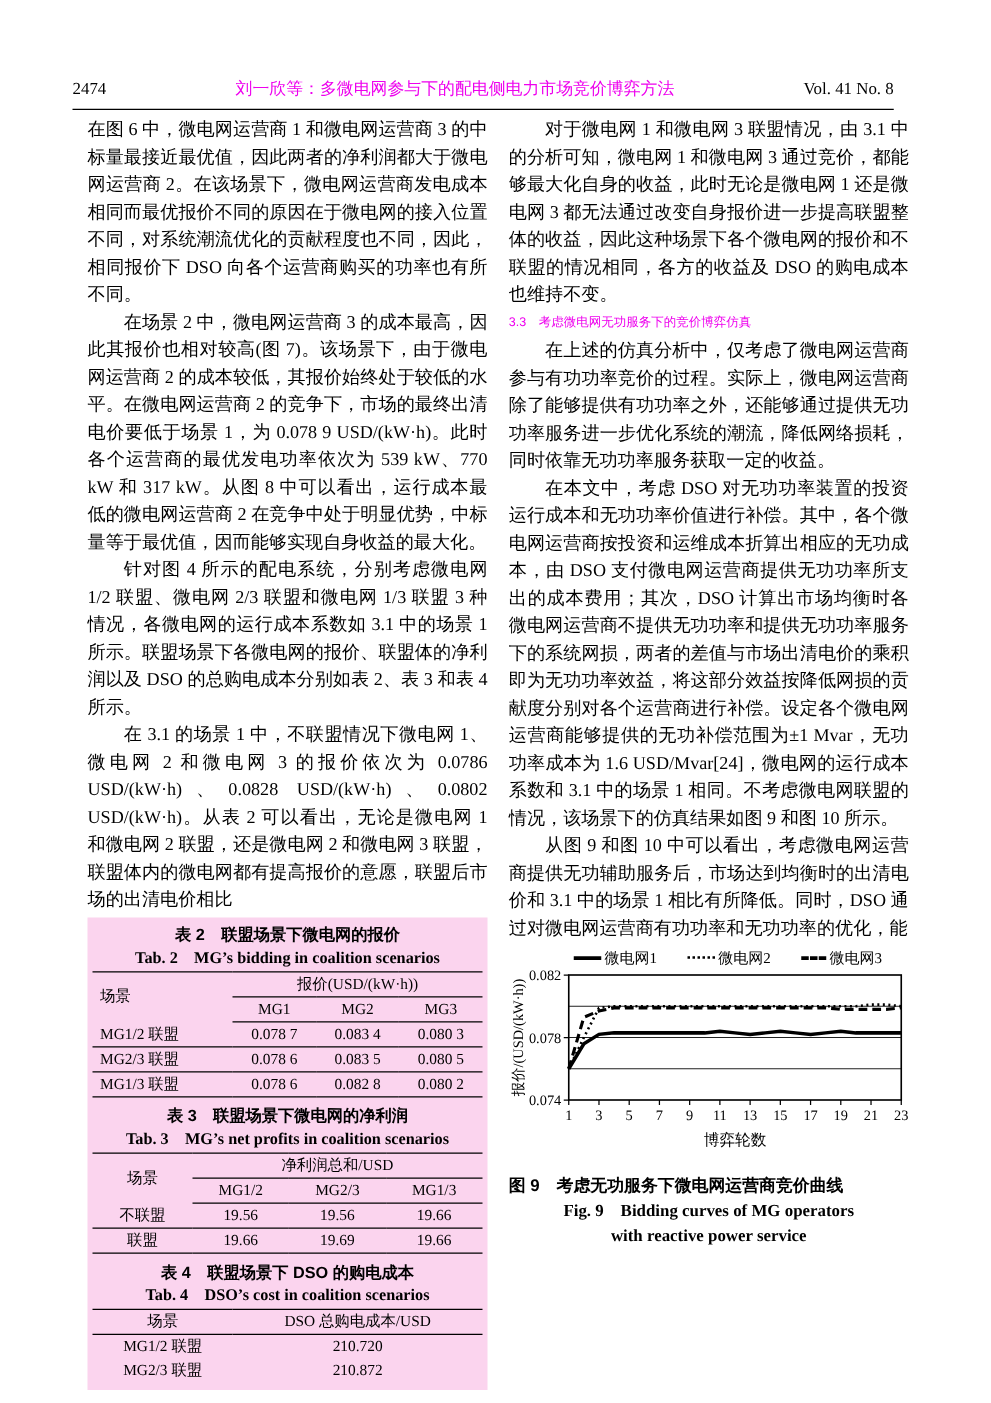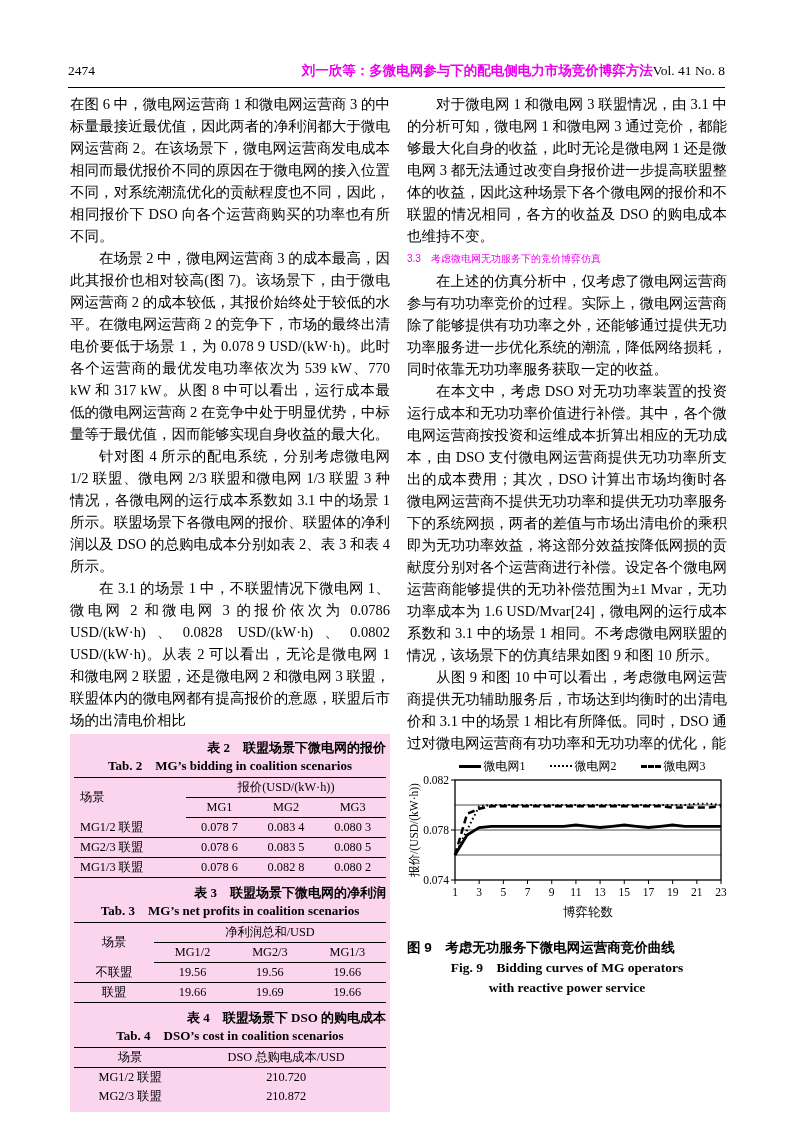--- a/index.html
+++ b/index.html
@@ -11,7 +11,7 @@
   }
   
   .header {
-    position:absolute; top:62px; left:68px; width:657px;
+    position:absolute; top:62px; left:58px; width:657px;
     display:flex; align-items:baseline; justify-content:space-between;
     border-bottom:1.5px solid #000; padding-bottom:7px;
     font-size:13.5px;

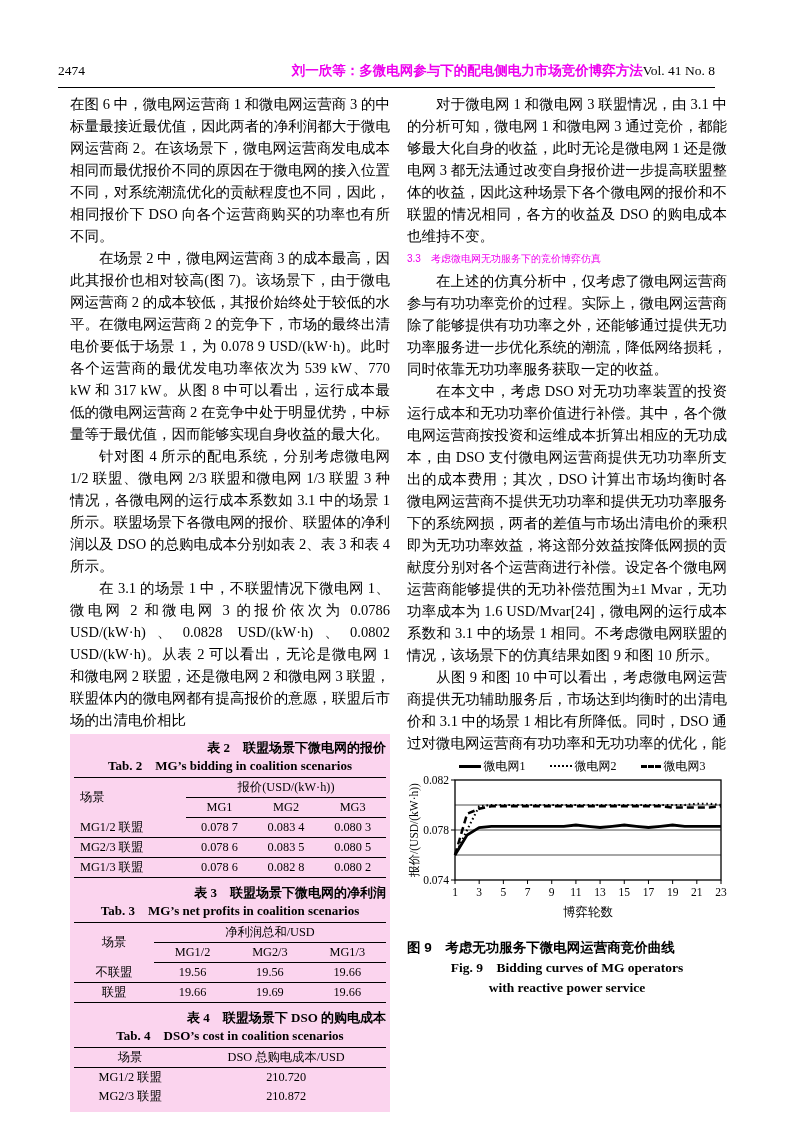--- a/index.html
+++ b/index.html
@@ -17,7 +17,7 @@
     font-size:13.5px;
   }
   .header .jtitle {
-    flex:1; text-align:right; color:#ee00ee; font-weight:bold;
+    flex:1; text-align:center; color:#ee00ee; font-weight:normal;
     font-family:"Liberation Sans","DejaVu Sans",sans-serif; font-size:13.5px;
   }
   

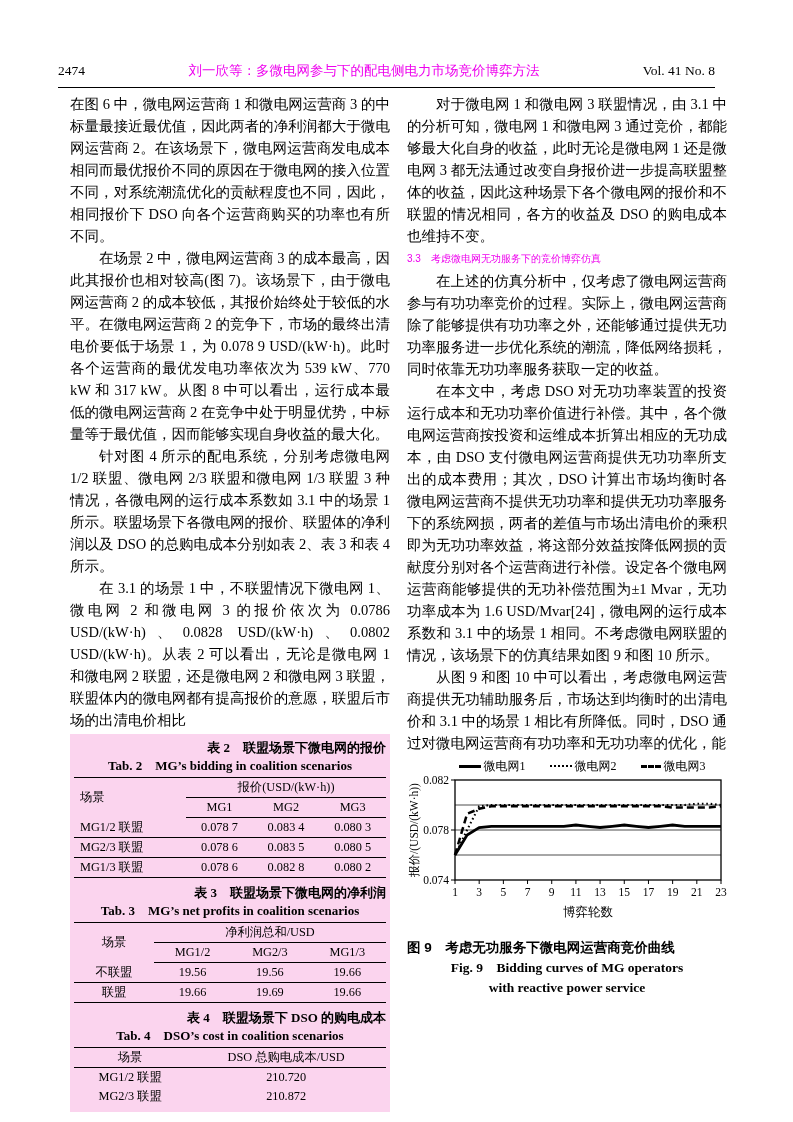--- a/index.html
+++ b/index.html
@@ -36,8 +36,8 @@
   
   .tables-block { background:#fbd4ee; margin-top:3px; padding:5px 4px 6px; }
   .tbl-title-zh {
-    text-align:right; font-weight:bold; font-size:13px; line-height:18px;
-    font-family:Liberation Serif, serif;
+    text-align:center; font-weight:bold; font-size:13px; line-height:18px;
+    font-family:Liberation Sans, sans-serif;
   }
   .tbl-title-en {
     text-align:center; font-weight:bold; font-size:13px; line-height:18px;

